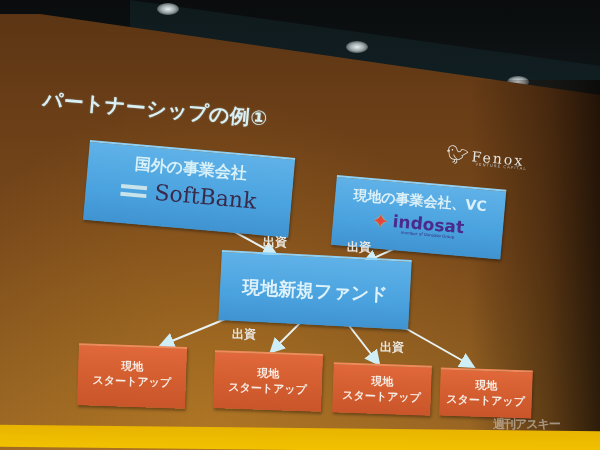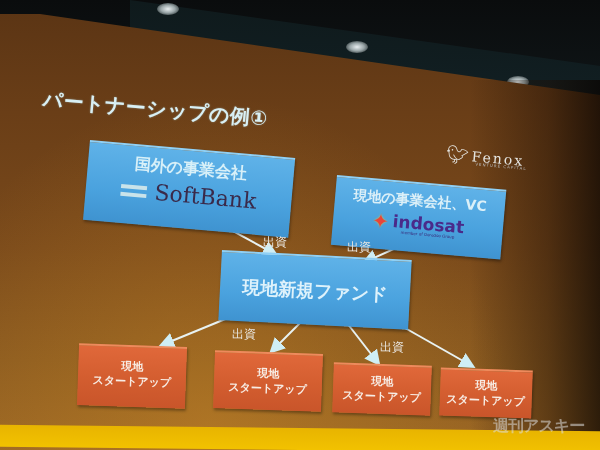--- a/index.html
+++ b/index.html
@@ -88,7 +88,7 @@
   .st4 { left:440px; top:369px; width:92px;  height:48px; transform:rotate(2deg); }
   .orange .inner { margin-top:12px; }
   .label {
-    position:absolute; color:#e9e6e0; font-size:12px; font-weight:normal;
+    position:absolute; color:#e9e6e0; font-size:12px; font-weight:bold;
   }
   svg.arrows { position:absolute; left:0; top:0; width:600px; height:450px; }
   .watermark {

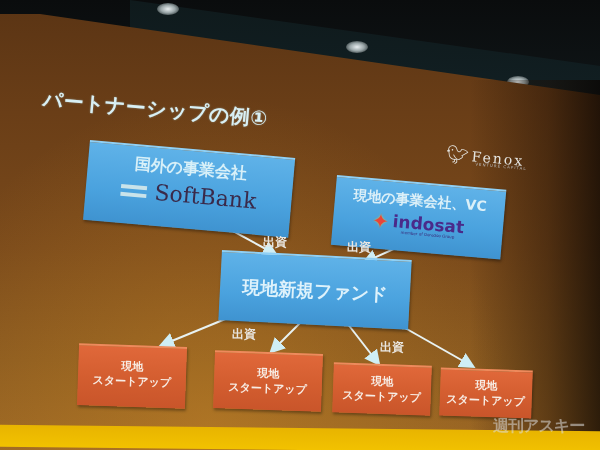--- a/index.html
+++ b/index.html
@@ -93,7 +93,7 @@
   svg.arrows { position:absolute; left:0; top:0; width:600px; height:450px; }
   .watermark {
     position:absolute; left:493px; top:416px; color:rgba(220,220,220,0.55);
-    font-size:16px; font-weight:bold; letter-spacing:-1px;
+    font-size:12px; font-weight:bold; letter-spacing:-1px;
   }
 </style>
 </head>

